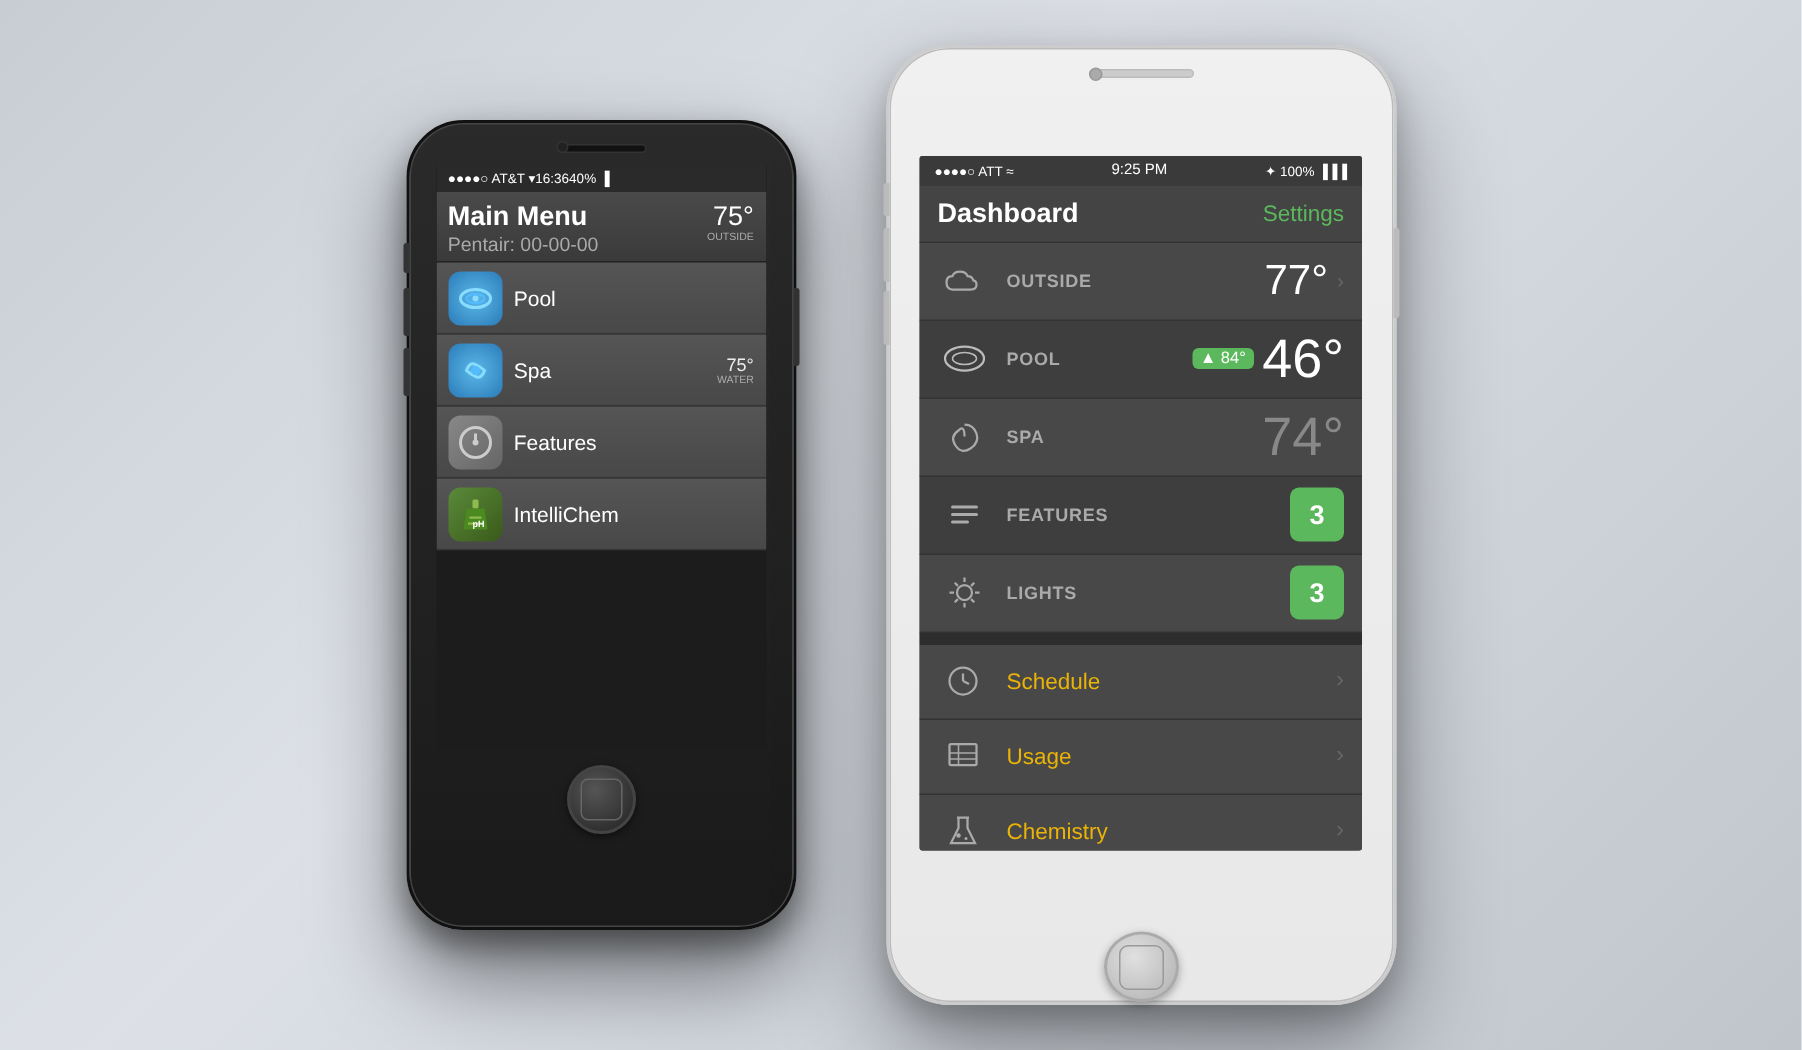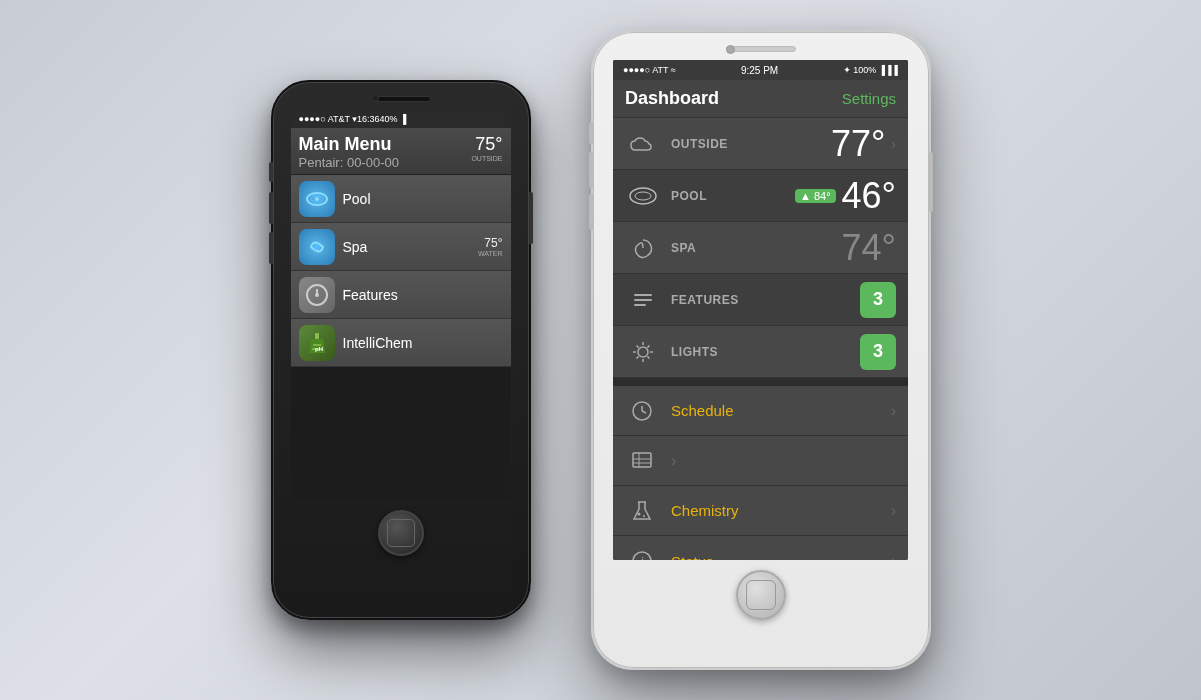--- a/index.html
+++ b/index.html
@@ -255,6 +255,7 @@
       display: flex;
       flex-direction: column;
       align-items: center;
+      gap: 44px;
     }
 
     .iphone-white .speaker-top {

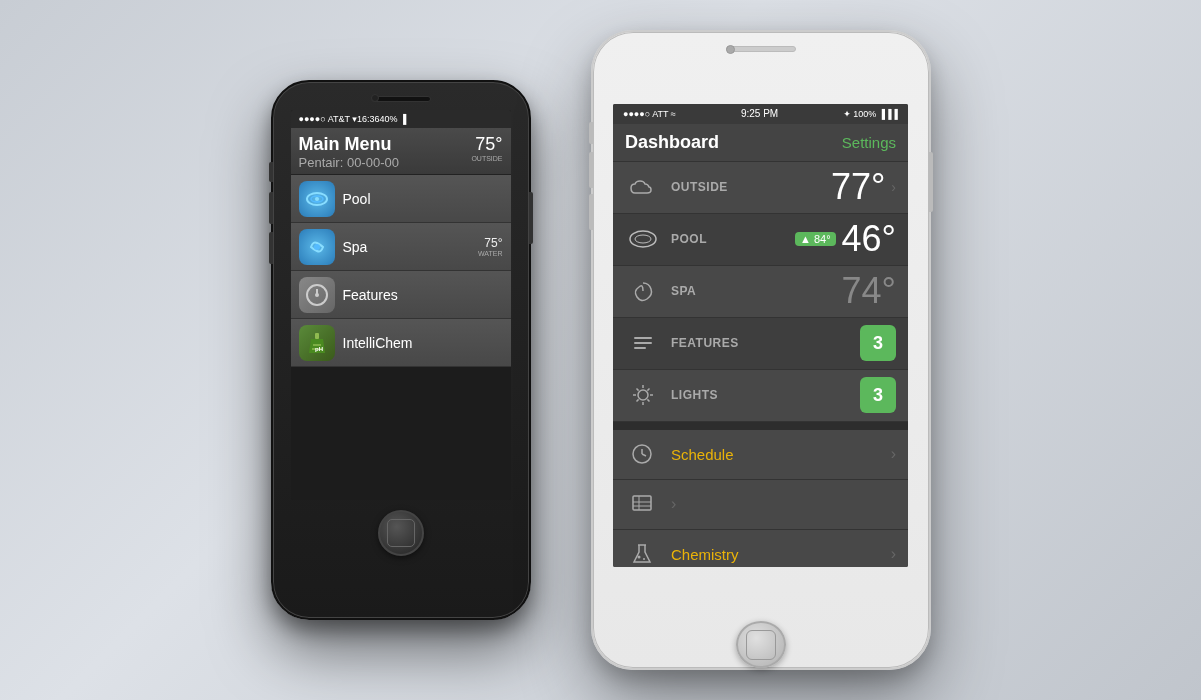--- a/index.html
+++ b/index.html
@@ -348,7 +348,7 @@
 
     .w-row-temp {
       color: #fff;
-      font-size: 36px;
+      font-size: 28px;
       font-weight: 200;
     }
 

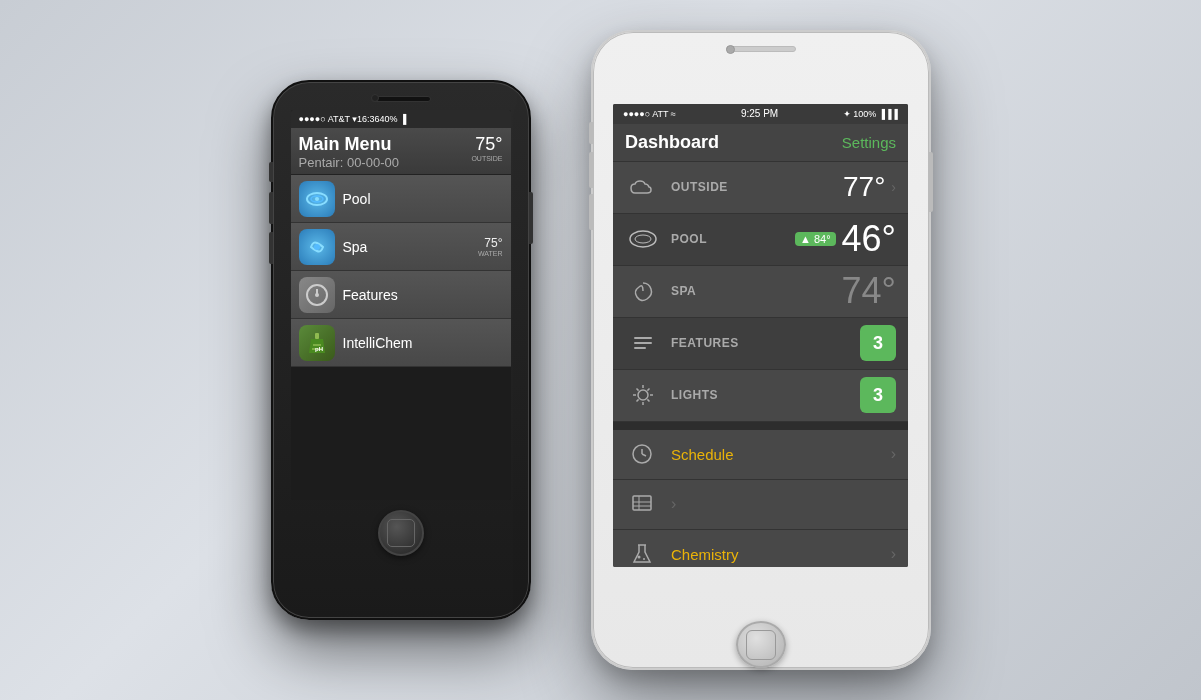--- a/index.html
+++ b/index.html
@@ -687,6 +687,7 @@
             <line x1="9" y1="4" x2="9" y2="18" stroke="#aaa" stroke-width="1"></line>
           </svg>
         </div>
+        <span class="row-label">Usage</span>
         <span class="row-chevron">›</span>
       </div>
 

